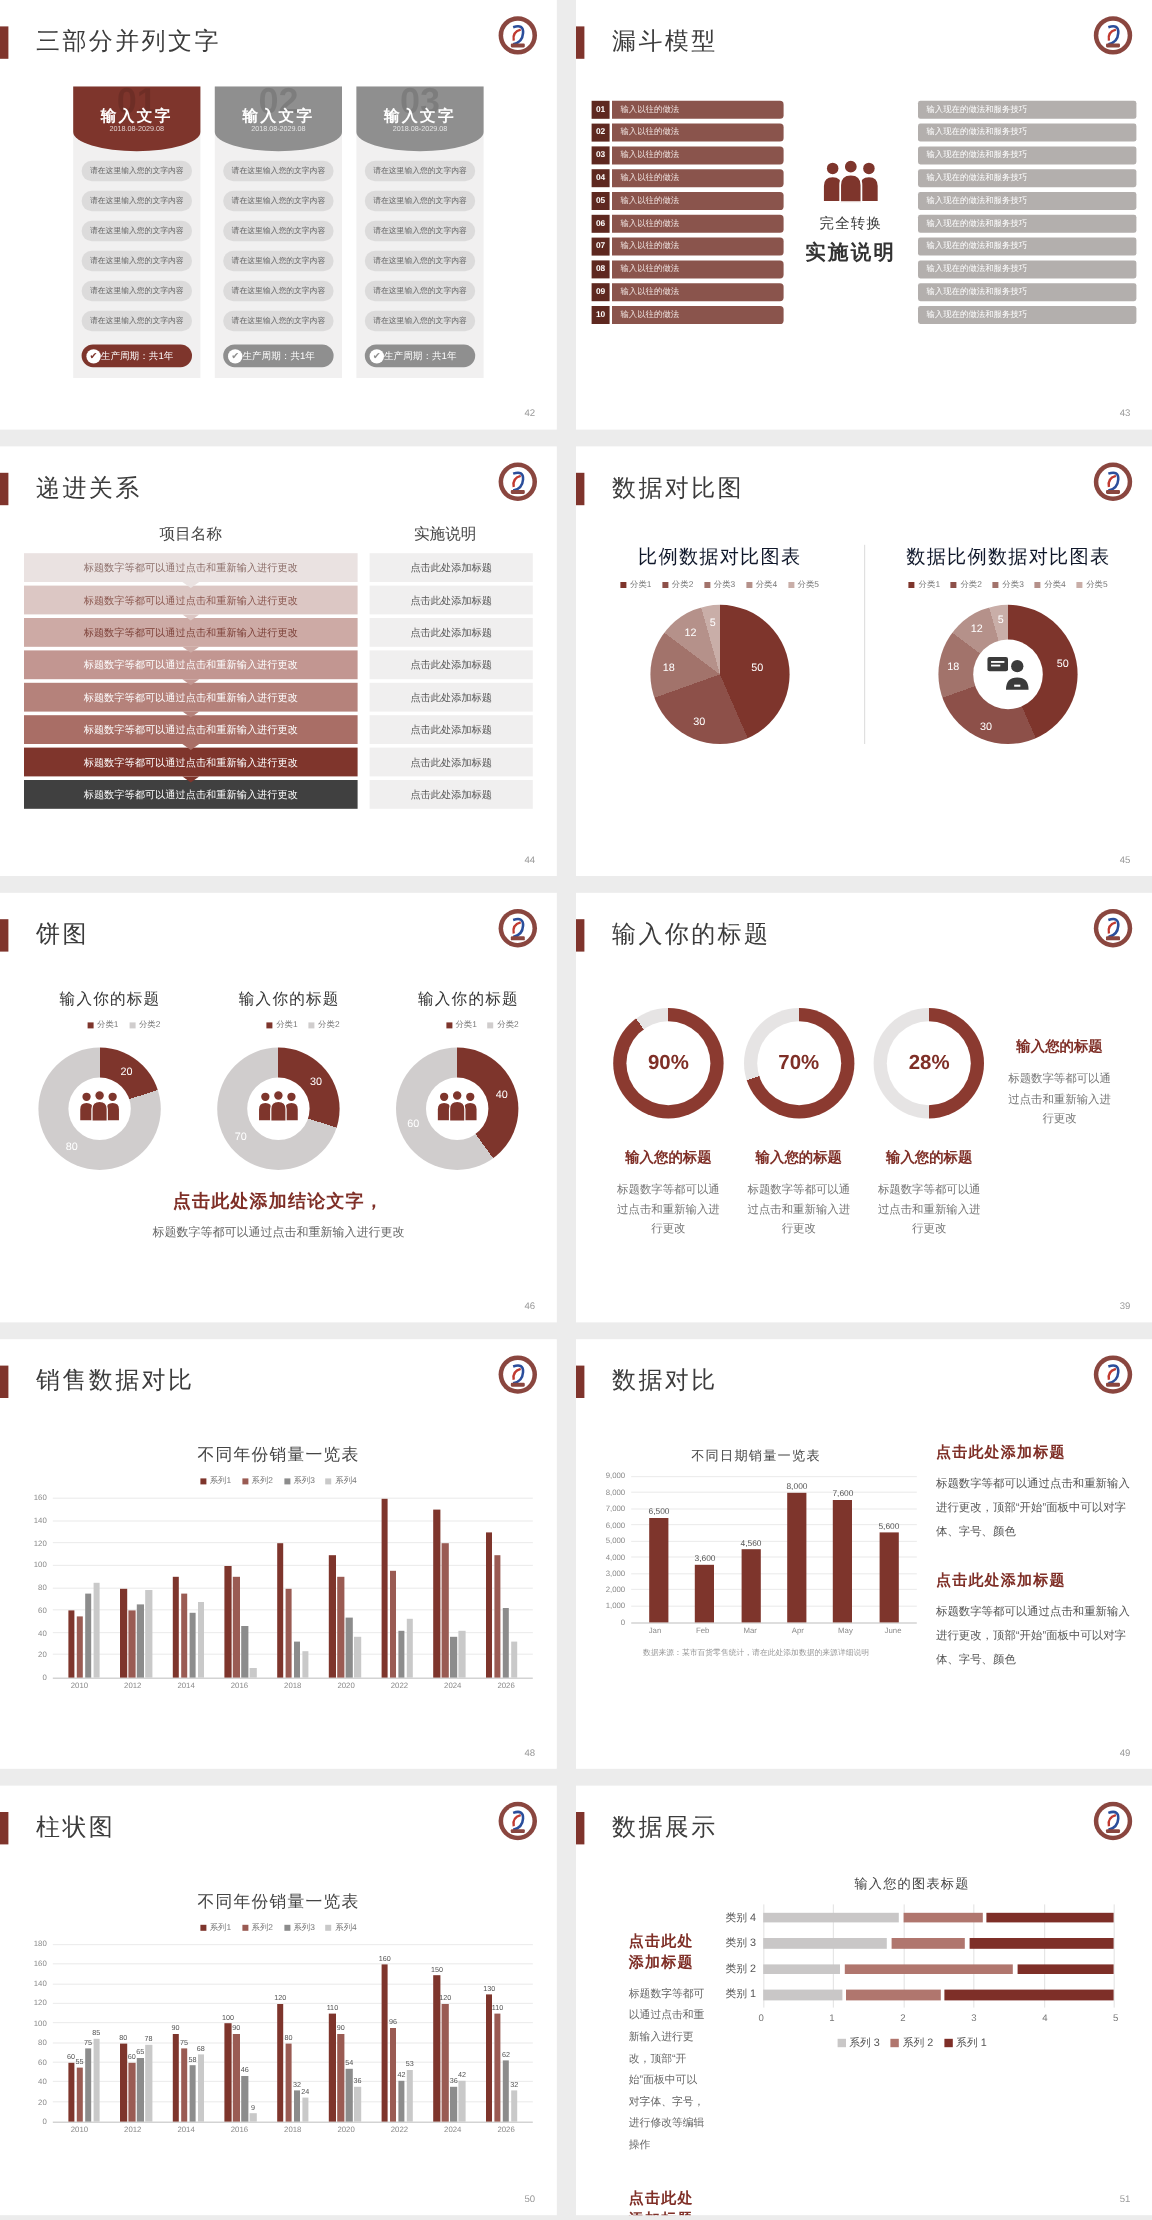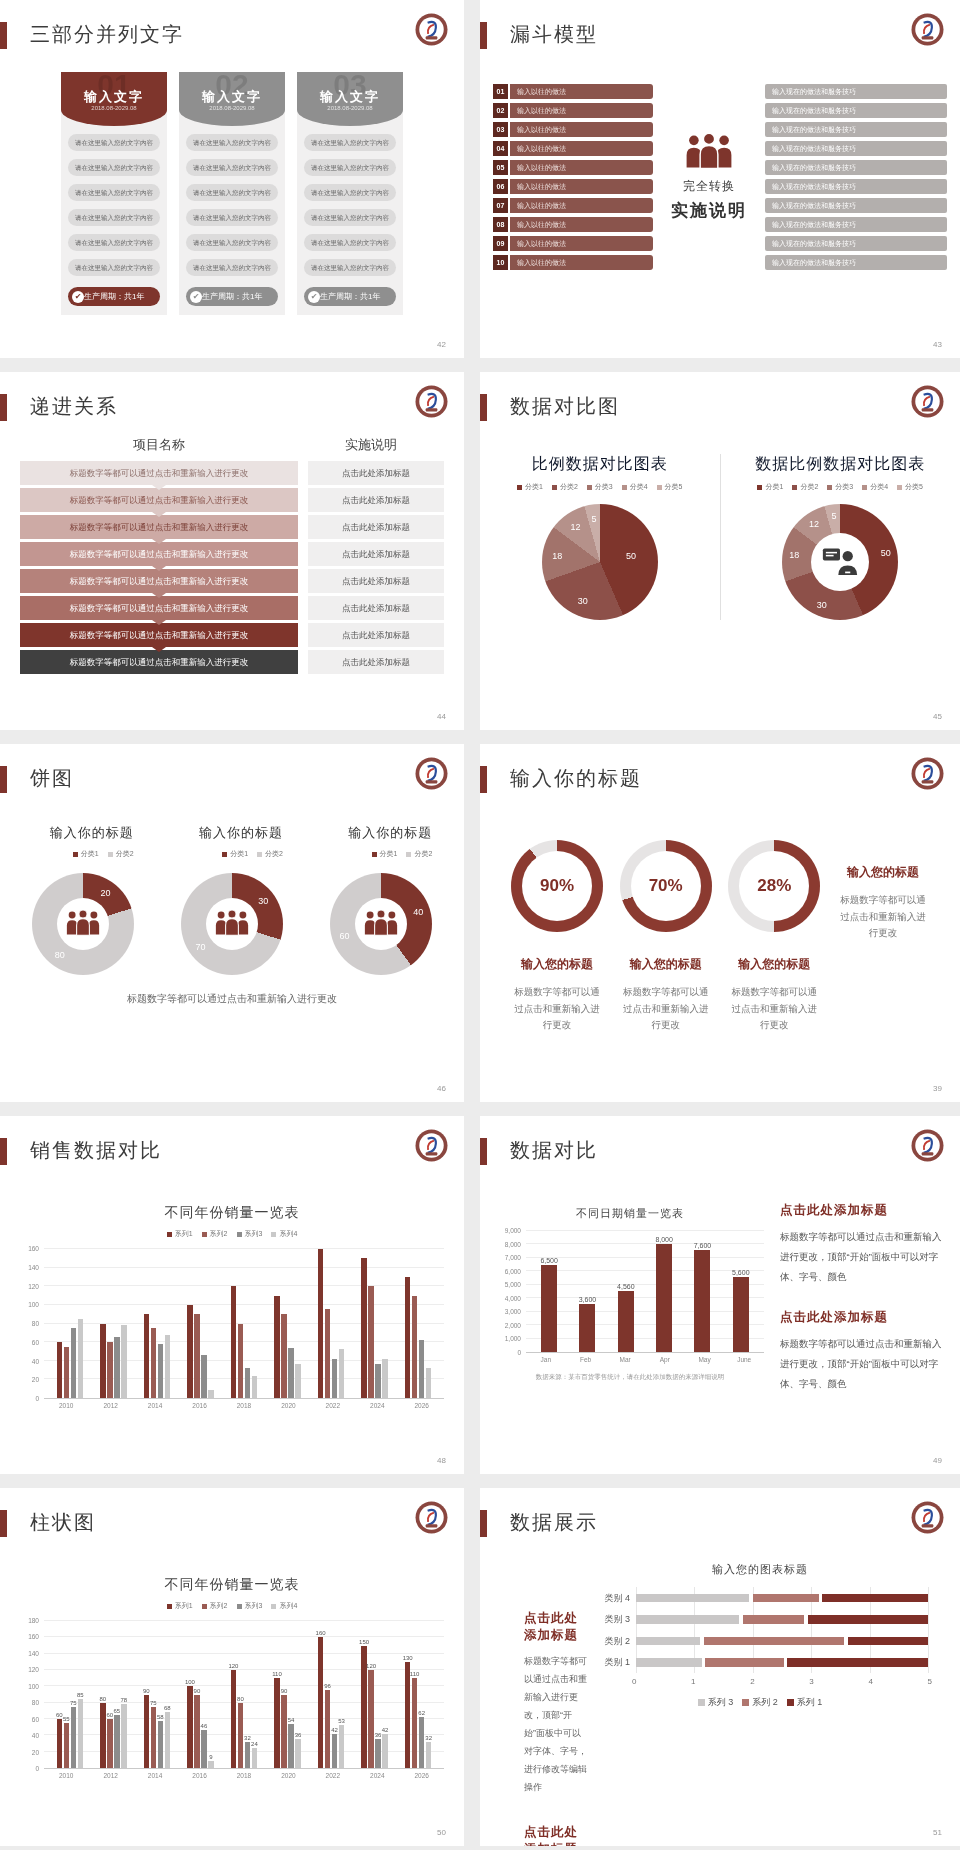--- a/index.html
+++ b/index.html
@@ -519,6 +519,7 @@
           </div>
         </div>
       <div class="conclusion">
+        <div class="concl-1">点击此处添加结论文字，</div>
         <div class="concl-2">标题数字等都可以通过点击和重新输入进行更改</div>
       </div>
     </div>

